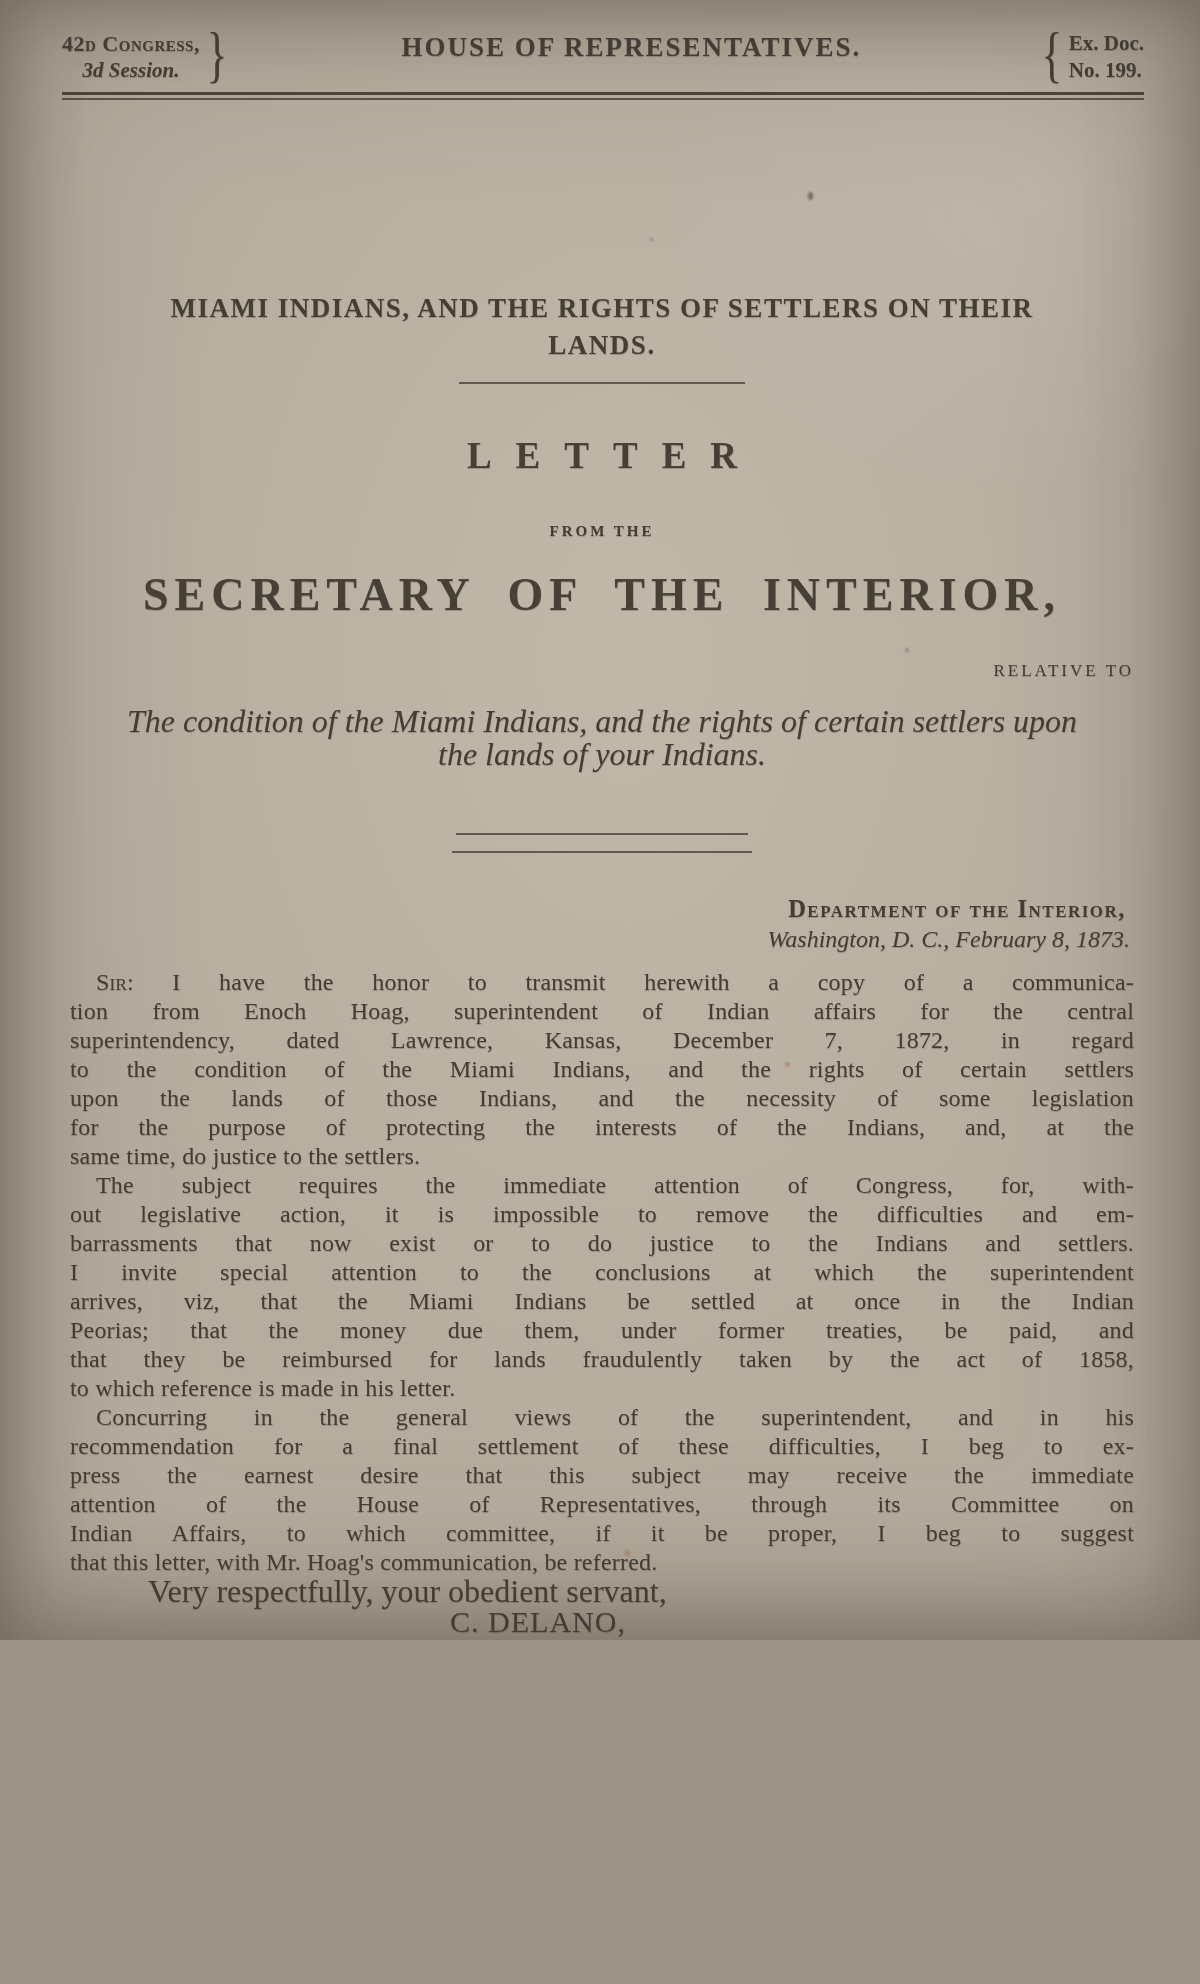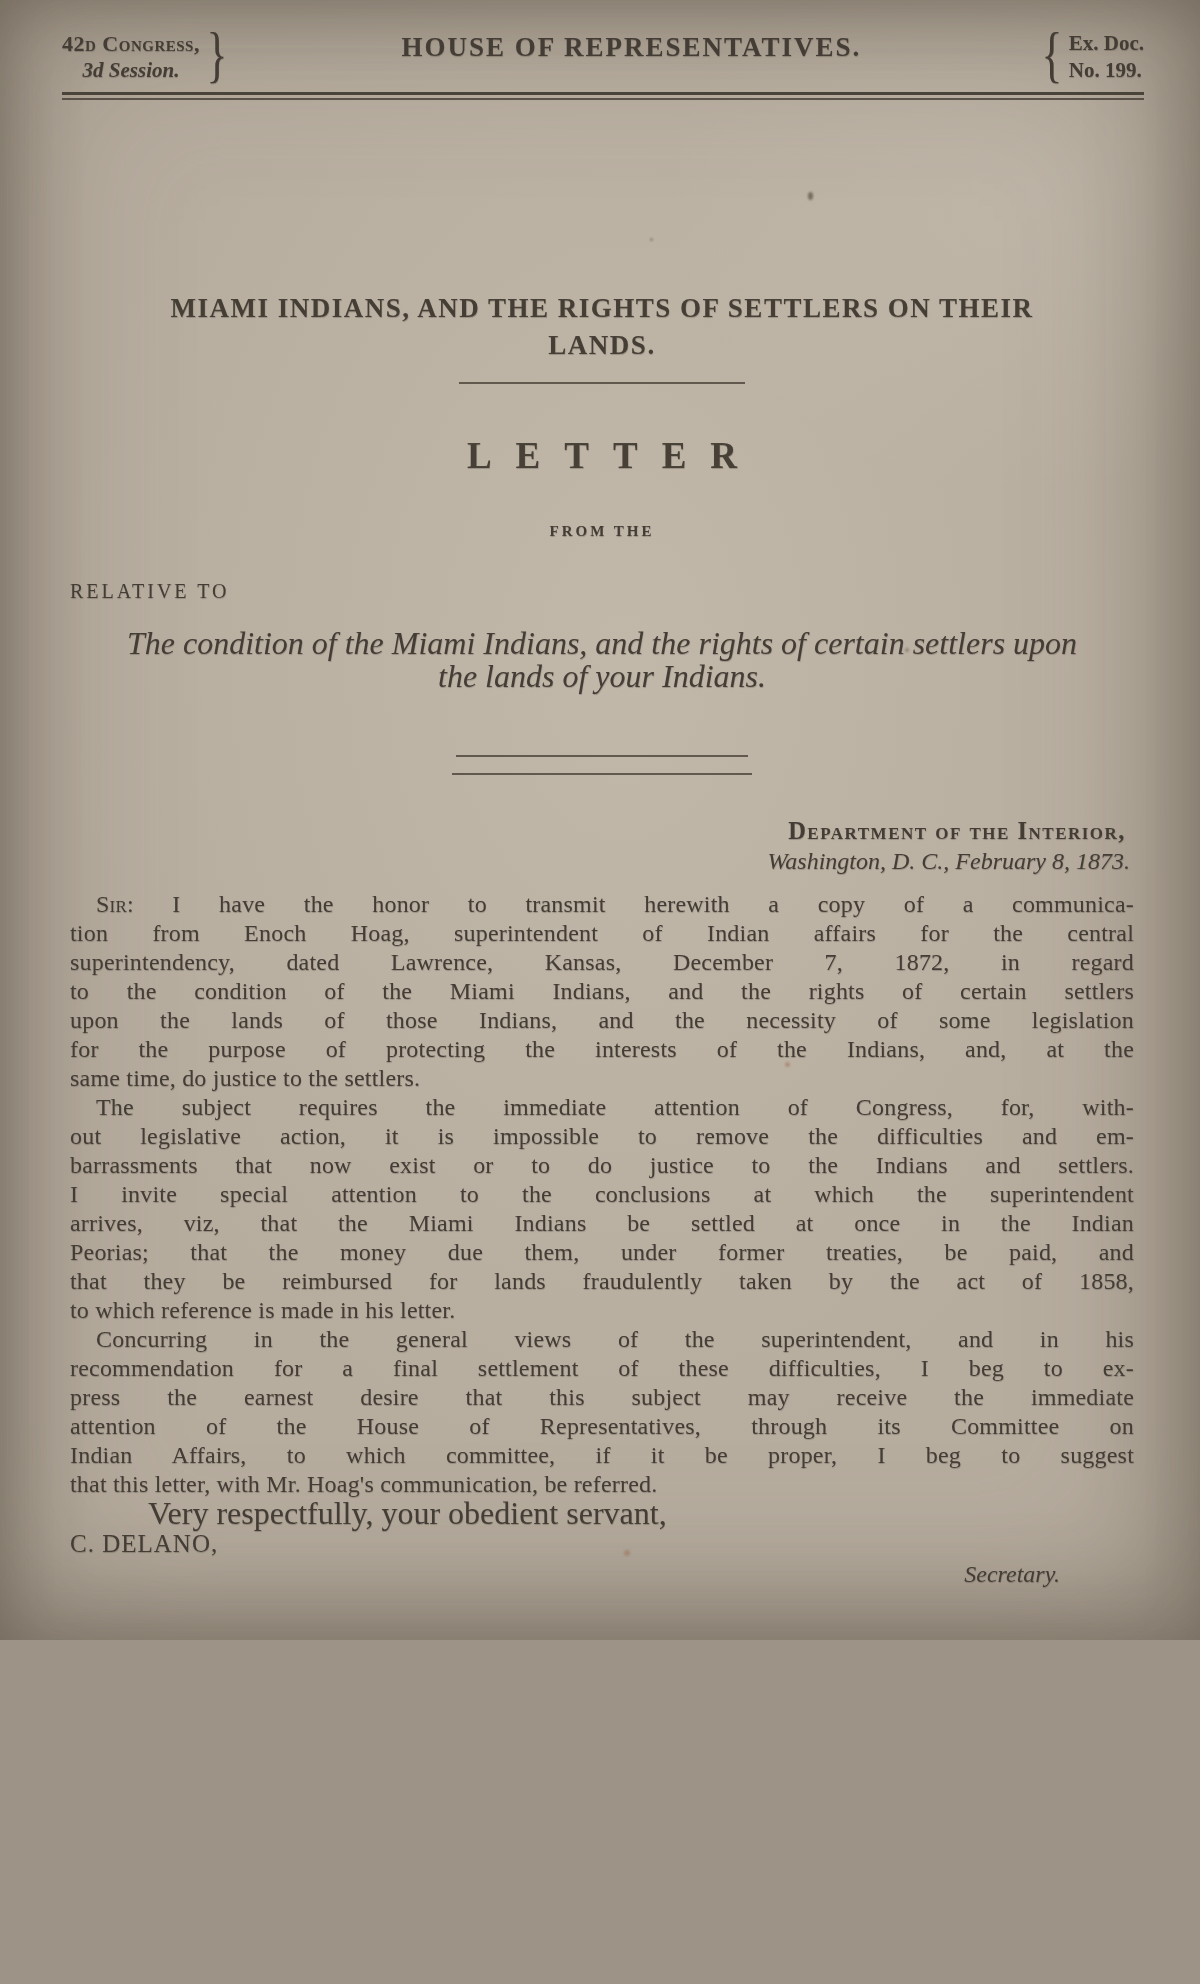--- a/index.html
+++ b/index.html
@@ -93,6 +93,7 @@
 
     <div class="from-the">FROM THE</div>
 
+    <div class="secretary">SECRETARY OF THE INTERIOR,</div>
 
     <div class="relative-to">RELATIVE TO</div>
 

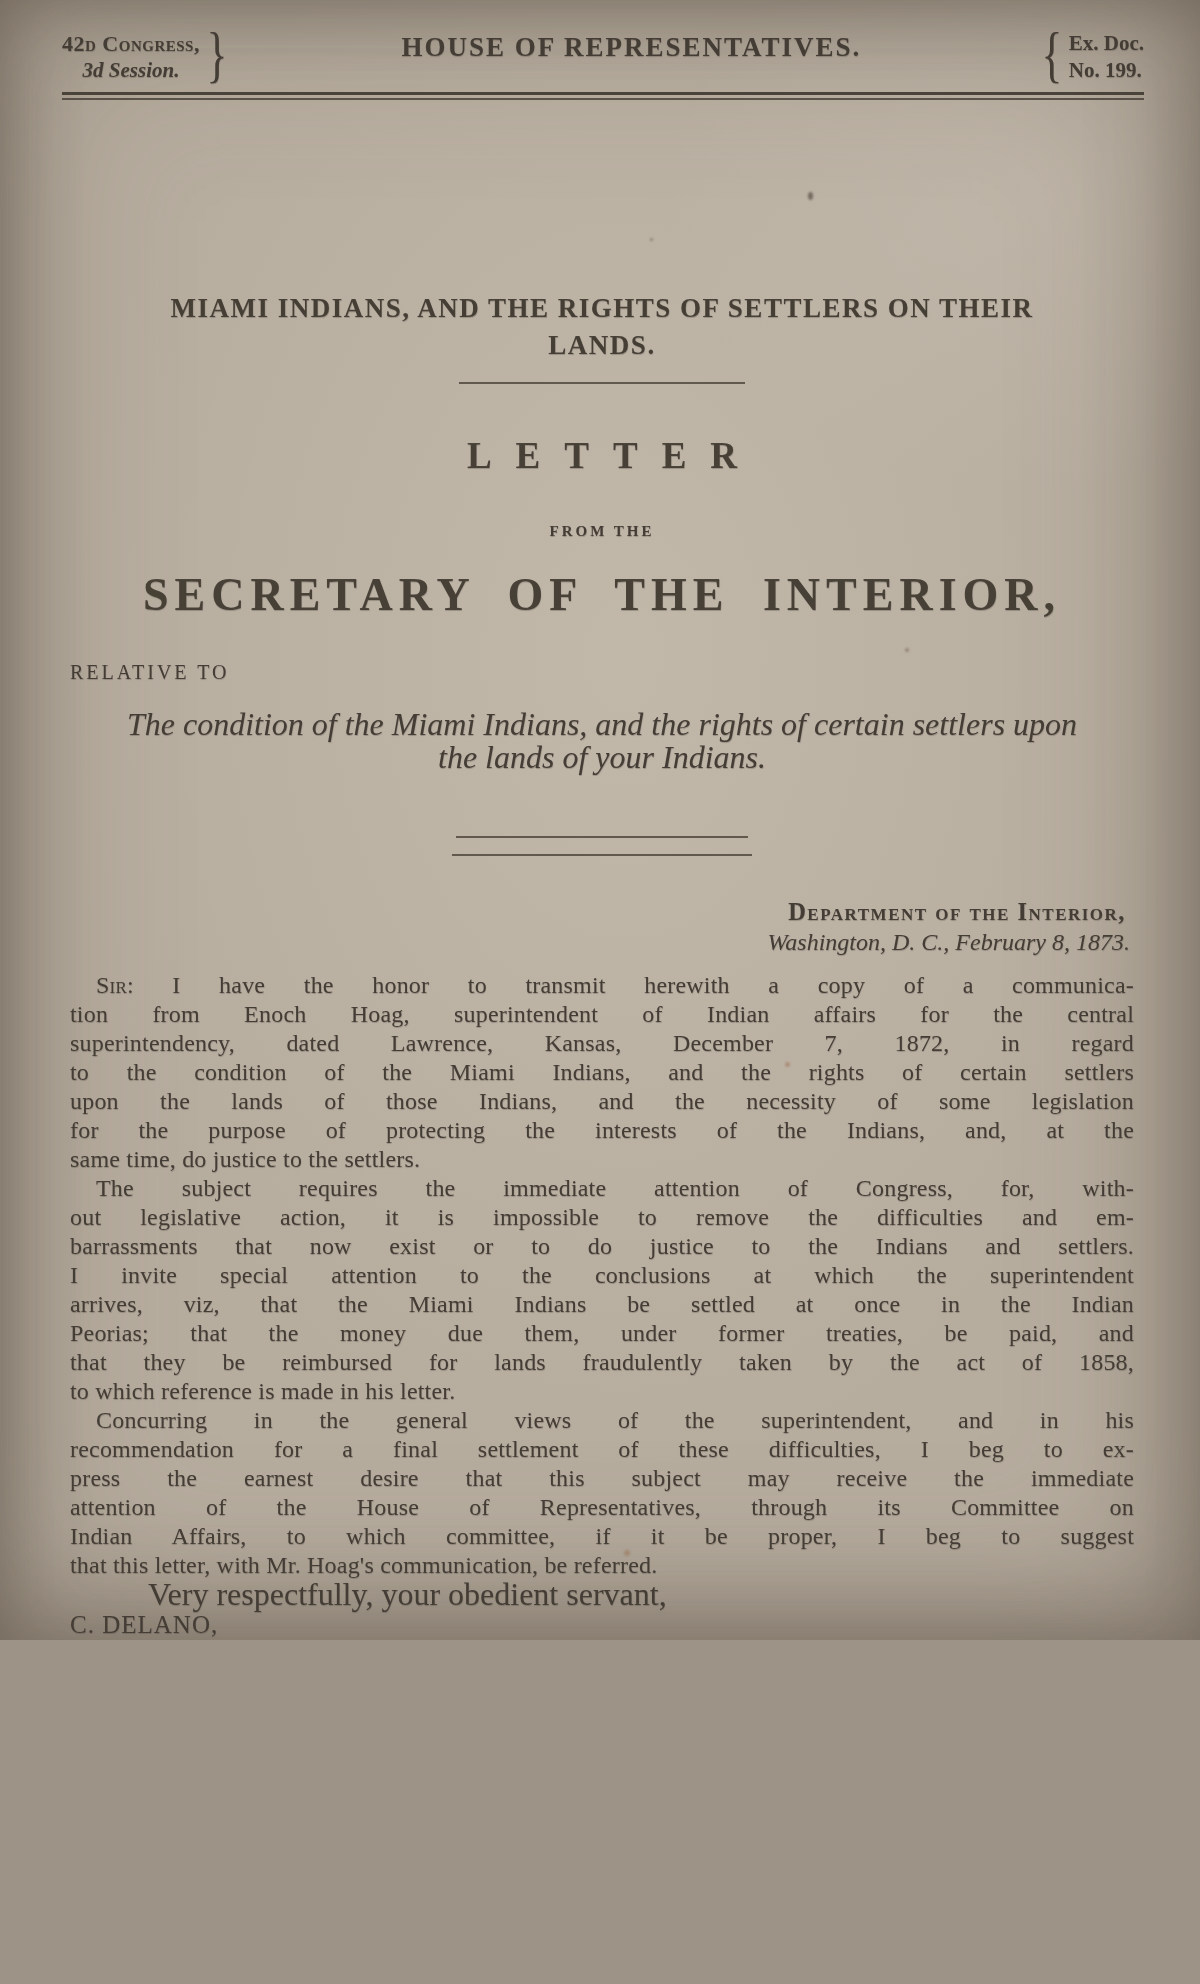--- a/index.html
+++ b/index.html
@@ -35,7 +35,7 @@
   .letter-word span{letter-spacing:24px;margin-right:-24px;}
   .from-the{margin-top:46px;text-align:center;font-size:15px;letter-spacing:3px;font-weight:bold;}
   .secretary{margin-top:28px;text-align:center;font-size:46px;letter-spacing:6px;word-spacing:16px;font-weight:bold;white-space:nowrap;color:rgba(62,55,46,0.9);}
-  .relative-to{margin-top:40px;text-align:left;font-size:20px;letter-spacing:3px;}
+  .relative-to{margin-top:40px;text-align:right;font-size:17px;letter-spacing:3px;}
   .subject{margin-top:24px;text-align:center;font-style:italic;font-size:32px;line-height:33px;}
   .rule-mid{margin-top:62px;width:292px;}
   .rule-mid2{margin-top:16px;width:300px;}

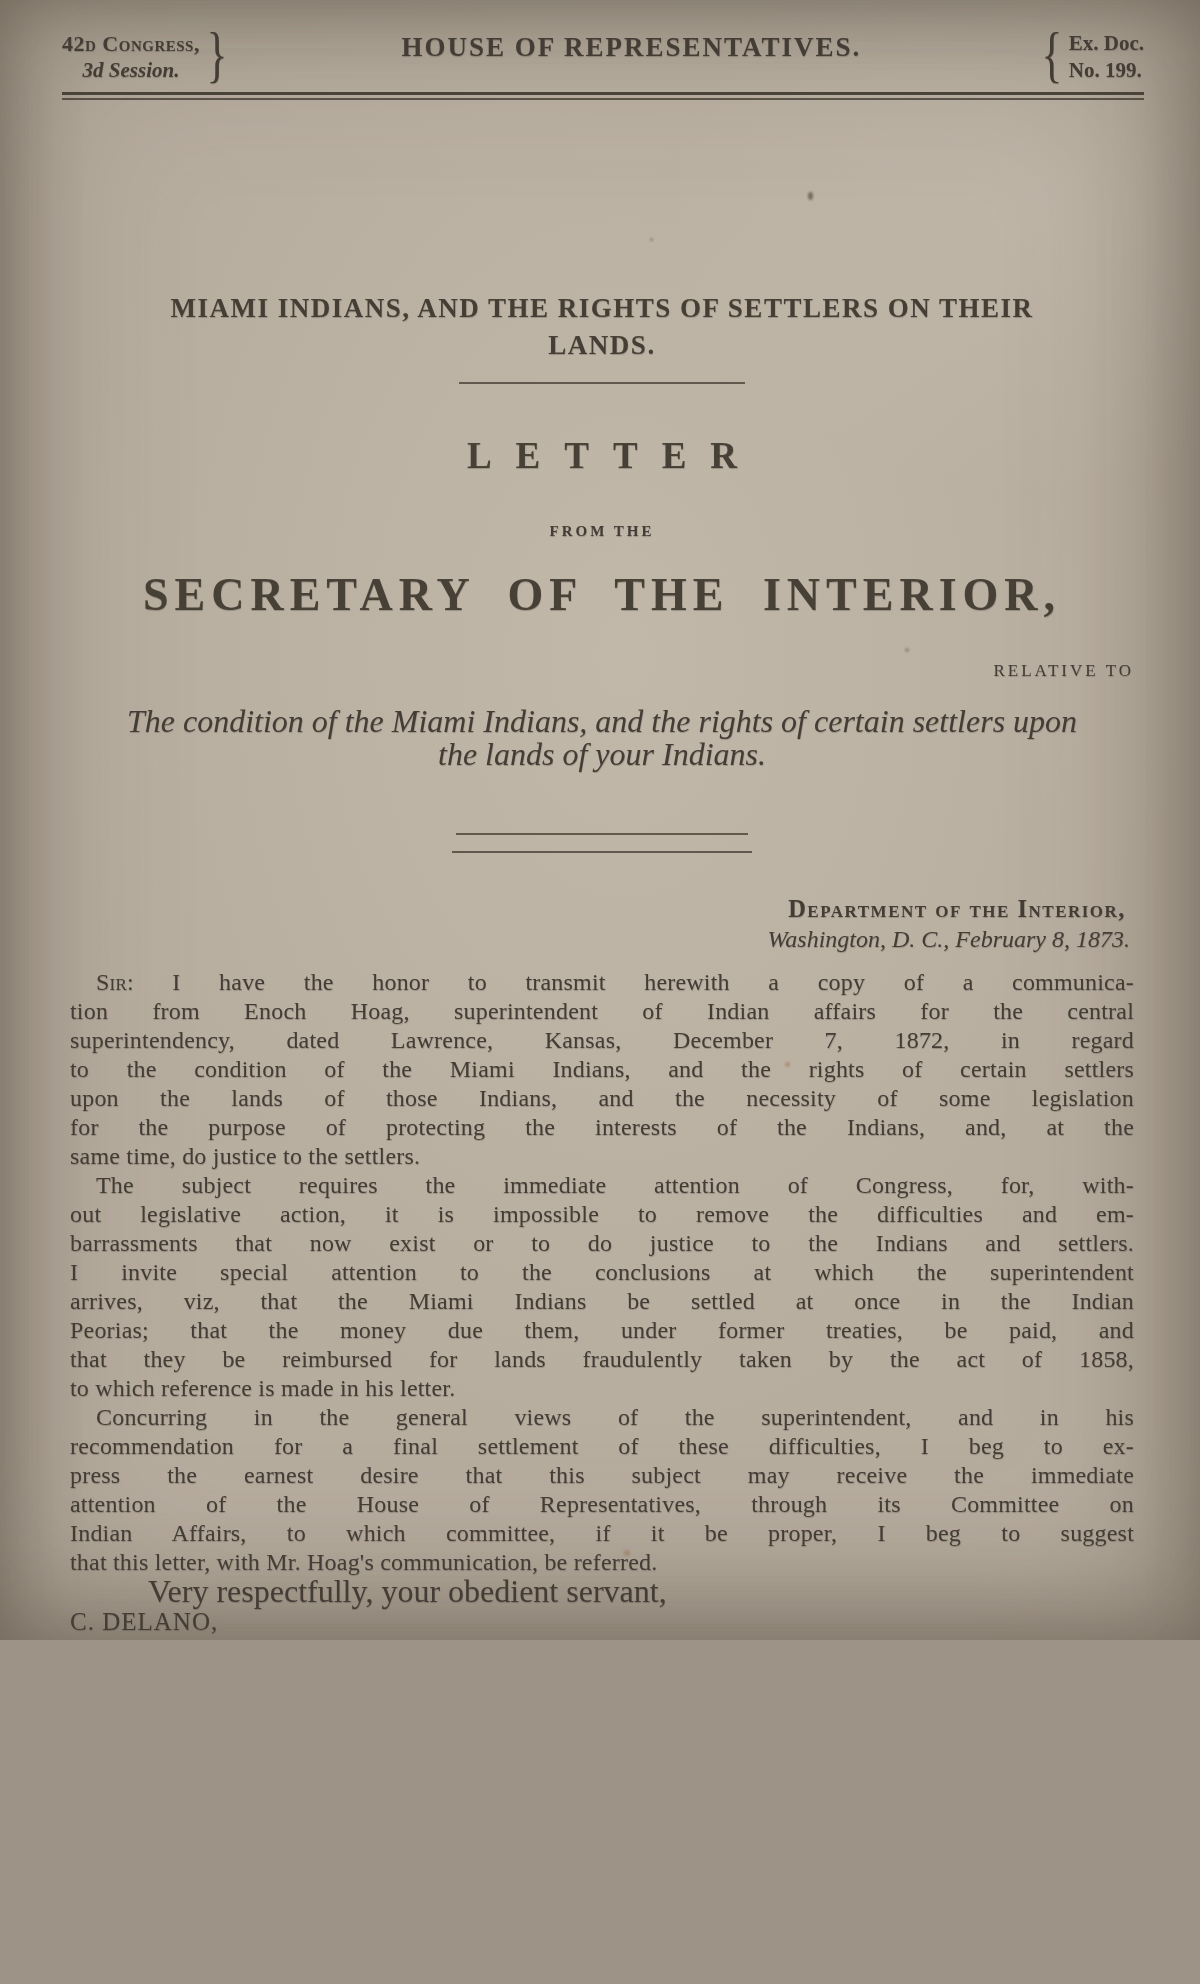--- a/index.html
+++ b/index.html
@@ -50,7 +50,7 @@
   .bline.last{text-align-last:left;}
   .bline.first{text-indent:26px;}
   .valediction{padding-left:78px;font-size:32px;line-height:29px;}
-  .sig-name{text-align:left;padding-right:128px;font-size:25px;line-height:31px;letter-spacing:1px;}
+  .sig-name{text-align:center;padding-right:128px;font-size:30px;line-height:31px;letter-spacing:1px;}
   .sig-title{text-align:right;padding-right:74px;font-style:italic;font-size:24px;line-height:30px;}
   .addressee{margin-top:62px;padding-left:16px;font-size:24px;}
   .addressee .it{font-style:italic;}

